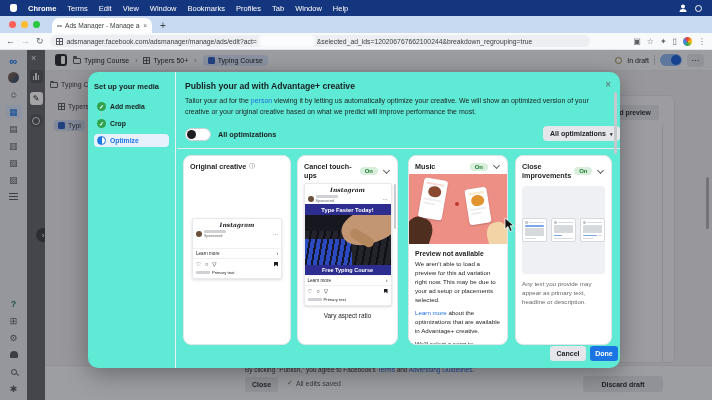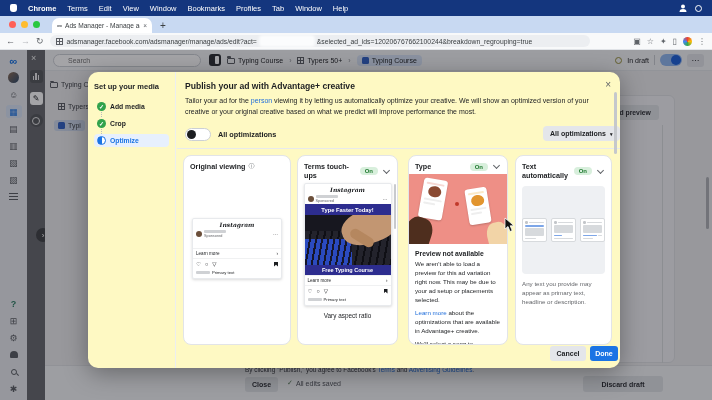--- a/index.html
+++ b/index.html
@@ -307,7 +307,6 @@
   </div>
 
   <div class="appbar">
-    <input class="searchpill" placeholder="Search" style="">
     <span class="collapse"></span>
     <span class="bc">
       <span class="folder"></span>

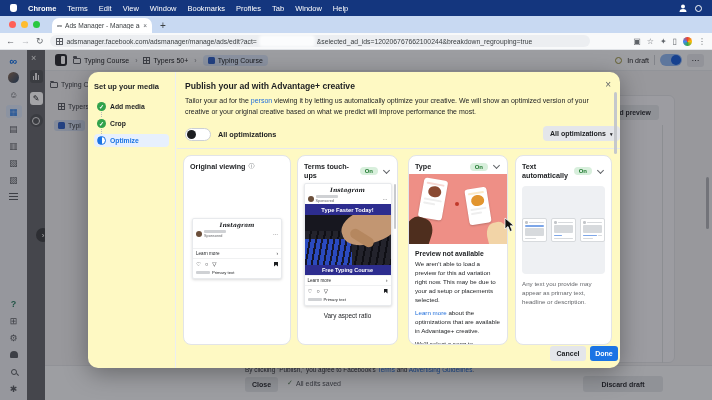--- a/index.html
+++ b/index.html
@@ -109,7 +109,7 @@
   .dim{position:absolute;left:0;top:50px;width:712px;height:350px;background:rgba(15,17,24,0.38);z-index:5;}
 
   
-  .modal{position:absolute;left:88px;top:72px;width:532px;height:296px;background:#fef9c3;border-radius:10px;
+  .modal{position:absolute;left:88px;top:72px;width:532px;height:296px;background:#5eead4;border-radius:10px;
     box-shadow:0 5px 24px rgba(0,0,0,.35);z-index:10;}
   .mleft{position:absolute;left:0;top:0;width:88px;height:296px;border-right:1px solid #eceef0;
     border-radius:10px 0 0 10px;padding:10px 6px;}

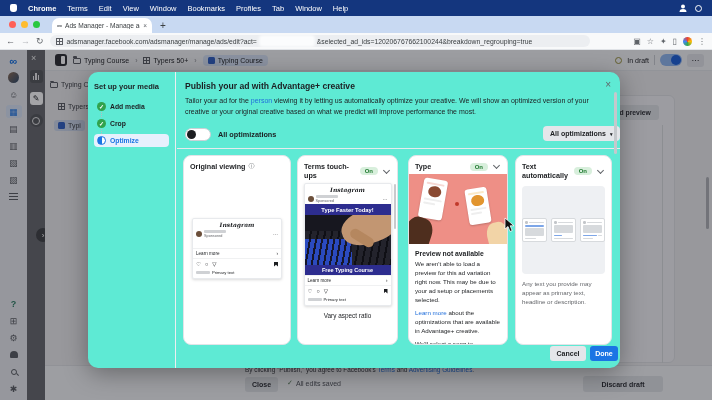--- a/index.html
+++ b/index.html
@@ -391,7 +391,7 @@
 
     <div class="card" style="left:95px;width:108px">
       <div class="chead">
-        <span>Original viewing</span>
+        <span>Original creative</span>
         <span class="info">ⓘ</span>
       </div>
       <div class="ig" style="width:90px;margin-top:44px">

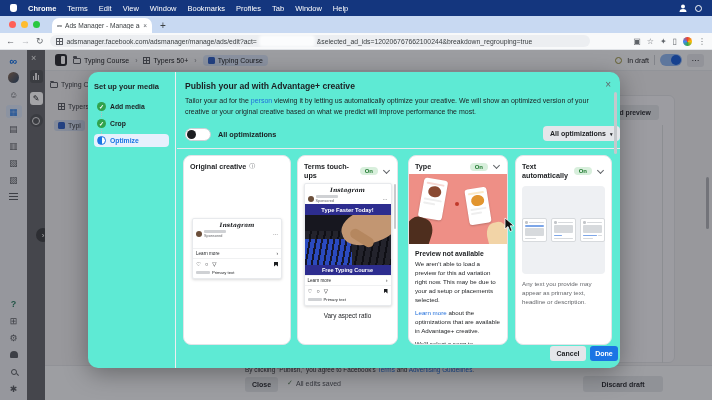--- a/index.html
+++ b/index.html
@@ -424,7 +424,7 @@
 
     <div class="card" style="left:209px;width:101px">
       <div class="chead">
-        <span>Terms touch-ups</span>
+        <span>Cancel touch-ups</span>
         <span class="badge">On</span>
         <span class="caret"></span>
       </div>

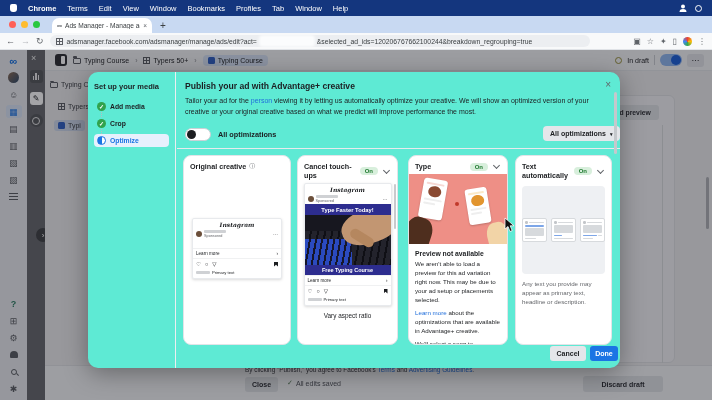--- a/index.html
+++ b/index.html
@@ -467,7 +467,7 @@
 
     <div class="card" style="left:320px;width:100px">
       <div class="chead">
-        <span>Type</span>
+        <span>Music</span>
         <span class="badge">On</span>
         <span class="caret"></span>
       </div>

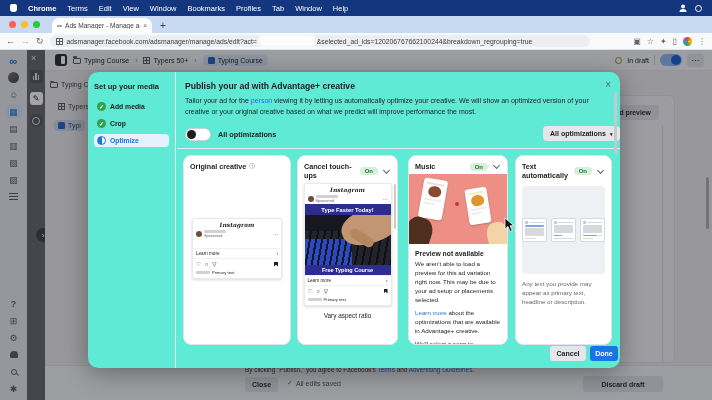--- a/index.html
+++ b/index.html
@@ -499,7 +499,7 @@
 
     <div class="card" style="left:427px;width:97px">
       <div class="chead">
-        <span>Text automatically</span>
+        <span>Close improvements</span>
         <span class="badge">On</span>
         <span class="caret"></span>
       </div>

